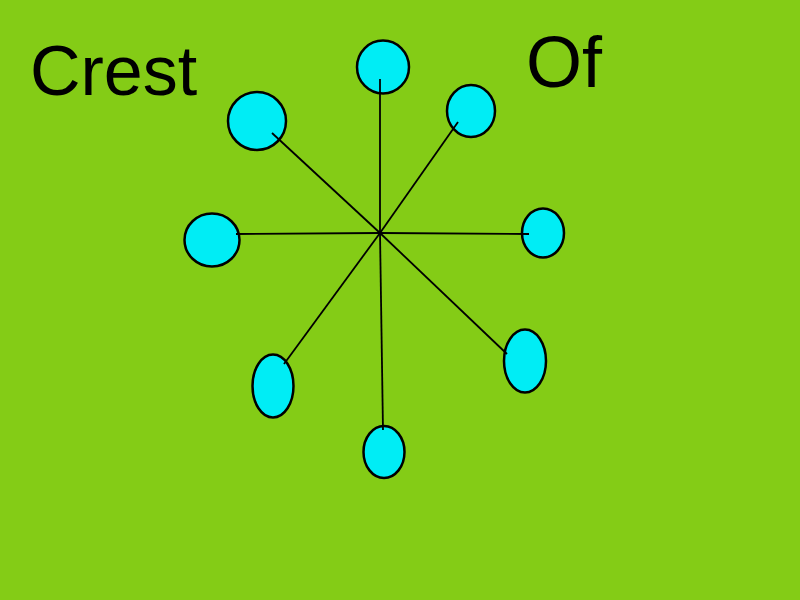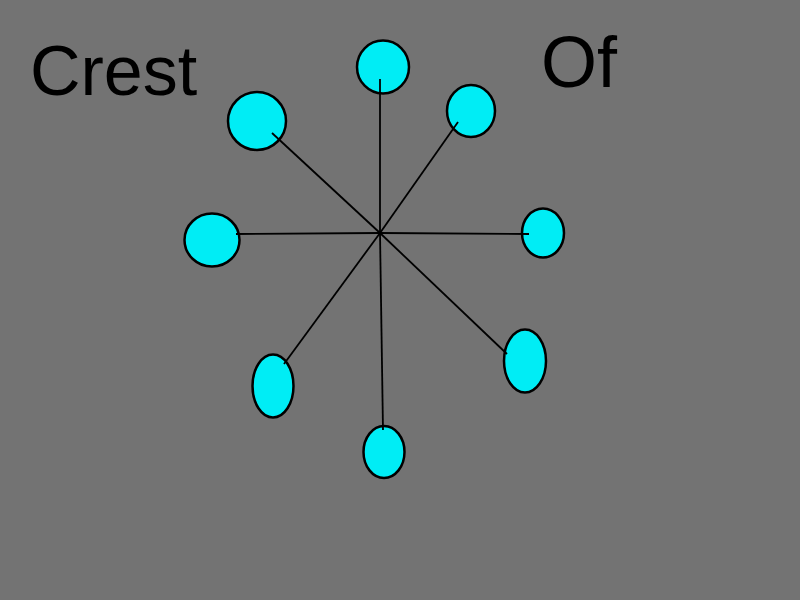--- a/index.html
+++ b/index.html
@@ -11,7 +11,7 @@
     position: relative;
     width: 800px;
     height: 600px;
-    background: #737373;
+    background: #84cc16;
     overflow: hidden;
     font-family: "Liberation Sans", sans-serif;
   }

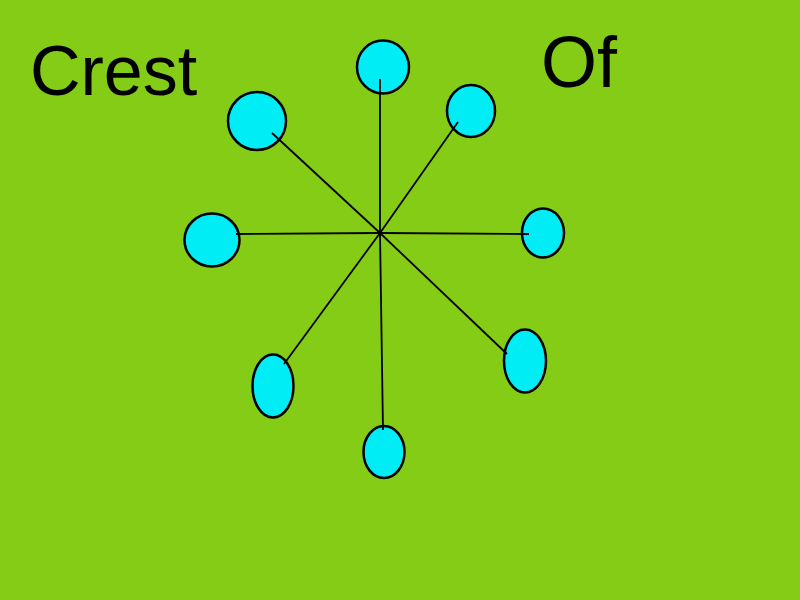--- a/index.html
+++ b/index.html
@@ -23,7 +23,7 @@
     user-select: none;
   }
   .word-crest { left: 30px;  top: 36px;  font-size: 70px; }
-  .word-of    { left: 541px; top: 26px;  font-size: 72px; }
+  .word-of    { left: 526px; top: 26px;  font-size: 72px; }
   .word-unity { left: 261px; top: 511px; font-size: 70px; }
   svg.star {
     position: absolute;

